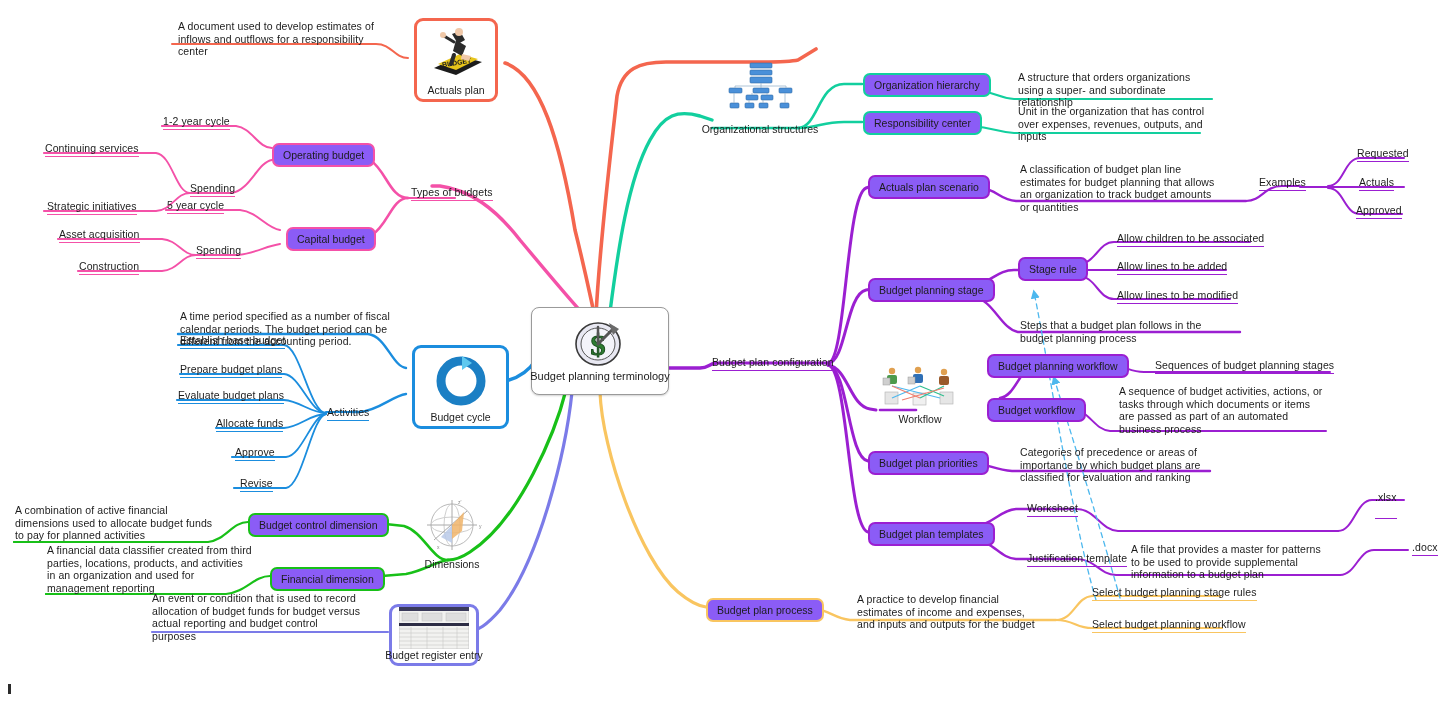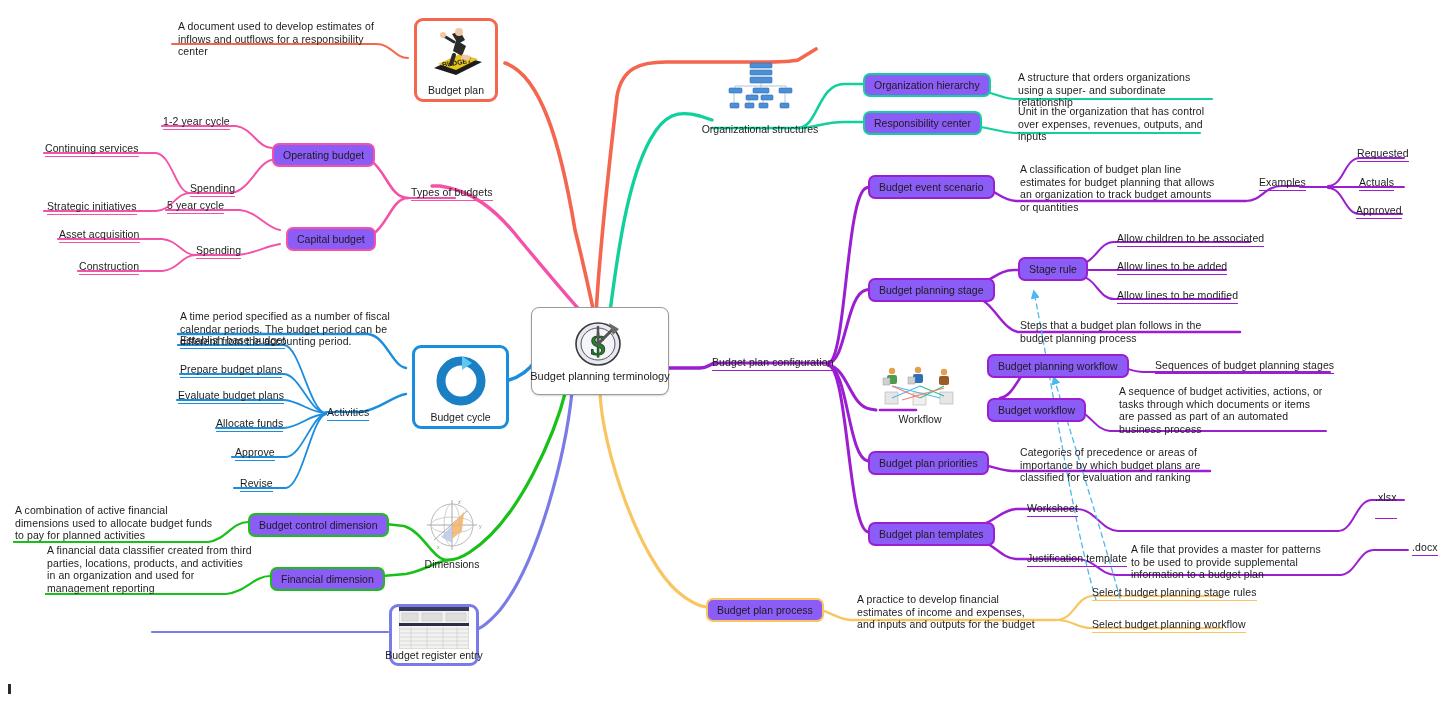--- a/index.html
+++ b/index.html
@@ -201,7 +201,7 @@
         <path d="M28,29 l-3,9" stroke="#2b2b2b" stroke-width="4" stroke-linecap="round"></path>
       </svg>
     </div>
-    <div class="cap">Budget plan</div>
+    <div class="cap">Actuals plan</div>
   </div>
   <div class="node leaf wrap" style="left:178px;top:20px;width:218px;">A document used to develop estimates of inflows and outflows for a responsibility center</div>
 

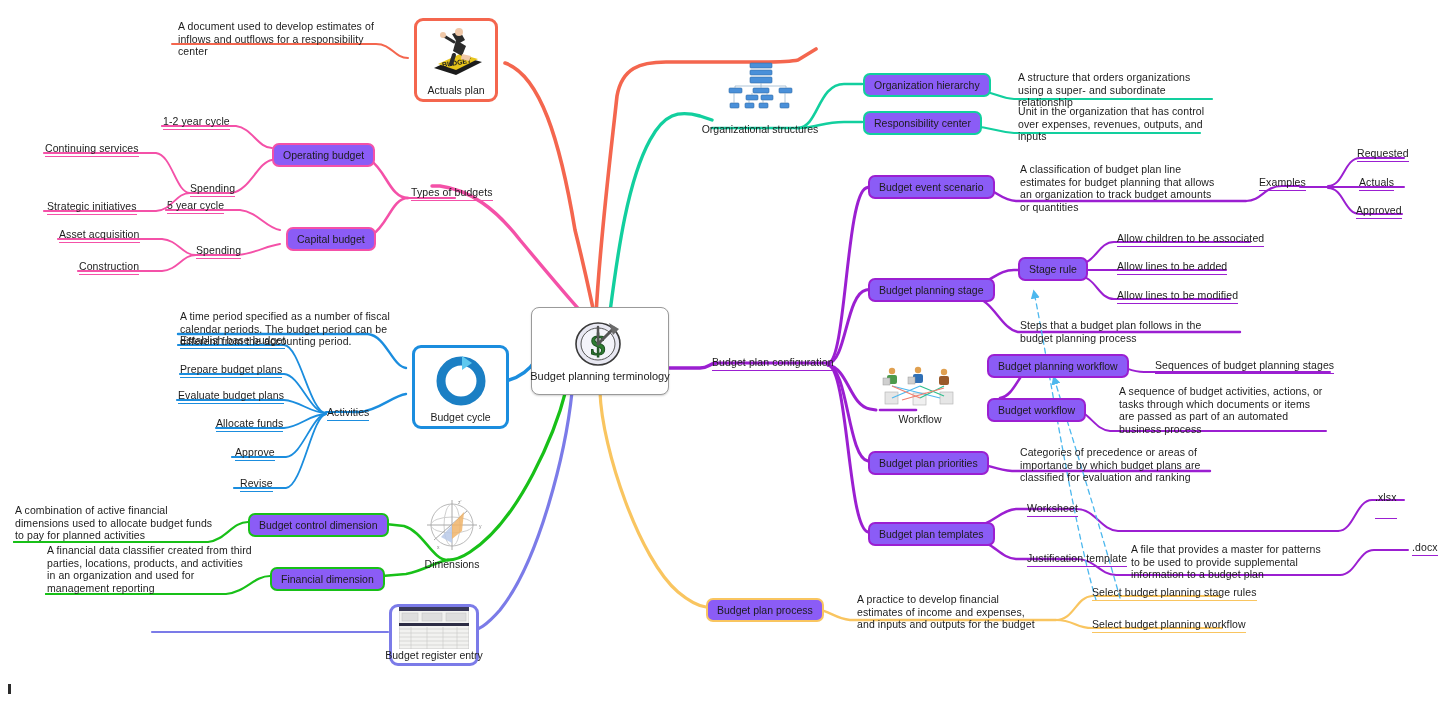--- a/index.html
+++ b/index.html
@@ -312,7 +312,7 @@
 
   <div class="node leaf" style="left: 712px; top: 356px; border-bottom: 1.6px solid rgb(155, 31, 209); padding-bottom: 1px;">Budget plan configuration</div>
 
-  <div class="node boxed c-purple" style="left:868px;top:175px;">Budget event scenario</div>
+  <div class="node boxed c-purple" style="left:868px;top:175px;">Actuals plan scenario</div>
   <div class="node leaf wrap" style="left:1020px;top:163px;width:202px;">A classification of budget plan line estimates for budget planning that allows an organization to track budget amounts or quantities</div>
   <div class="node leaf" style="left: 1259px; top: 176px; border-bottom: 1.6px solid rgb(155, 31, 209); padding-bottom: 1px;">Examples</div>
   <div class="node leaf" style="left: 1357px; top: 147px; border-bottom: 1.6px solid rgb(155, 31, 209); padding-bottom: 1px;">Requested</div>

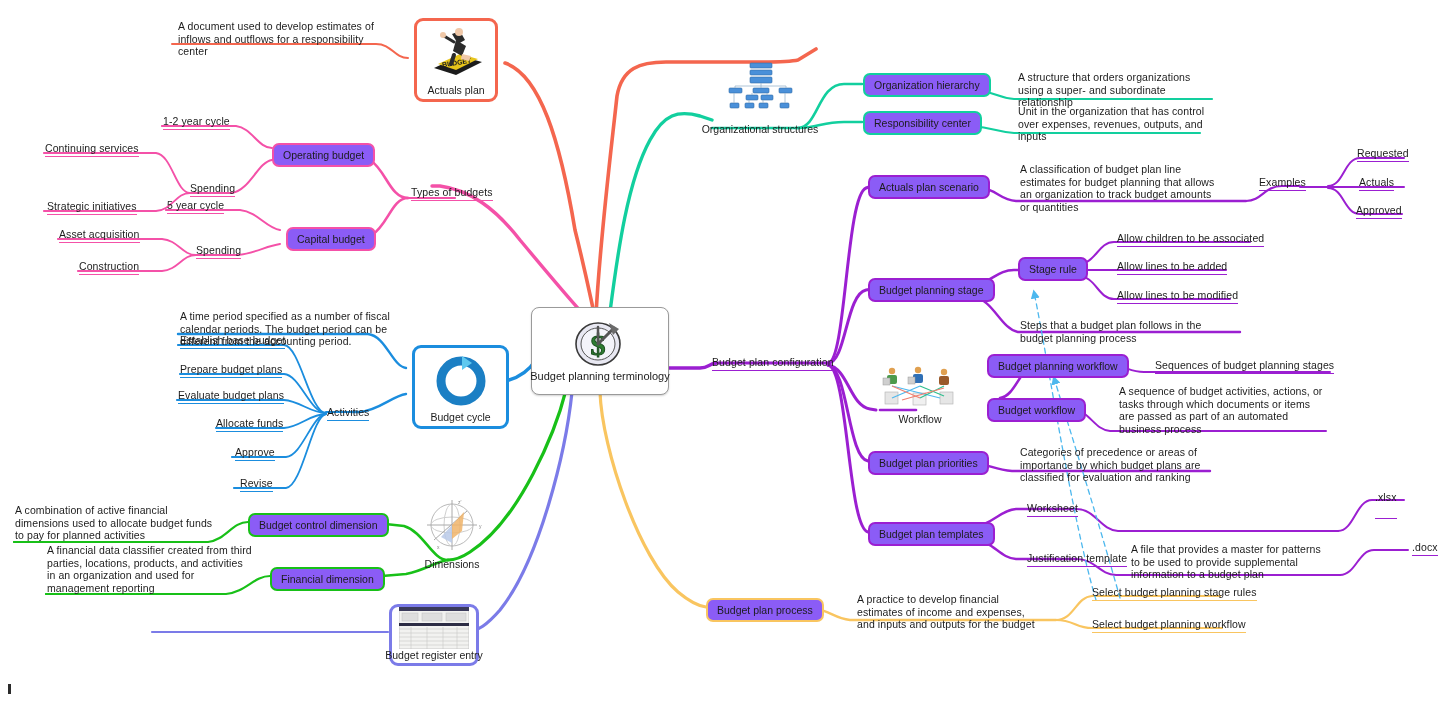--- a/index.html
+++ b/index.html
@@ -278,6 +278,7 @@
     </div>
     <div class="cap">Budget register entry</div>
   </div>
+  <div class="node leaf wrap" style="left:152px;top:592px;width:210px;">An event or condition that is used to record allocation of budget funds for budget versus actual reporting and budget control purposes</div>
 
   <div class="node picnode" style="left:700px;top:62px;width:120px;">
     <div>

